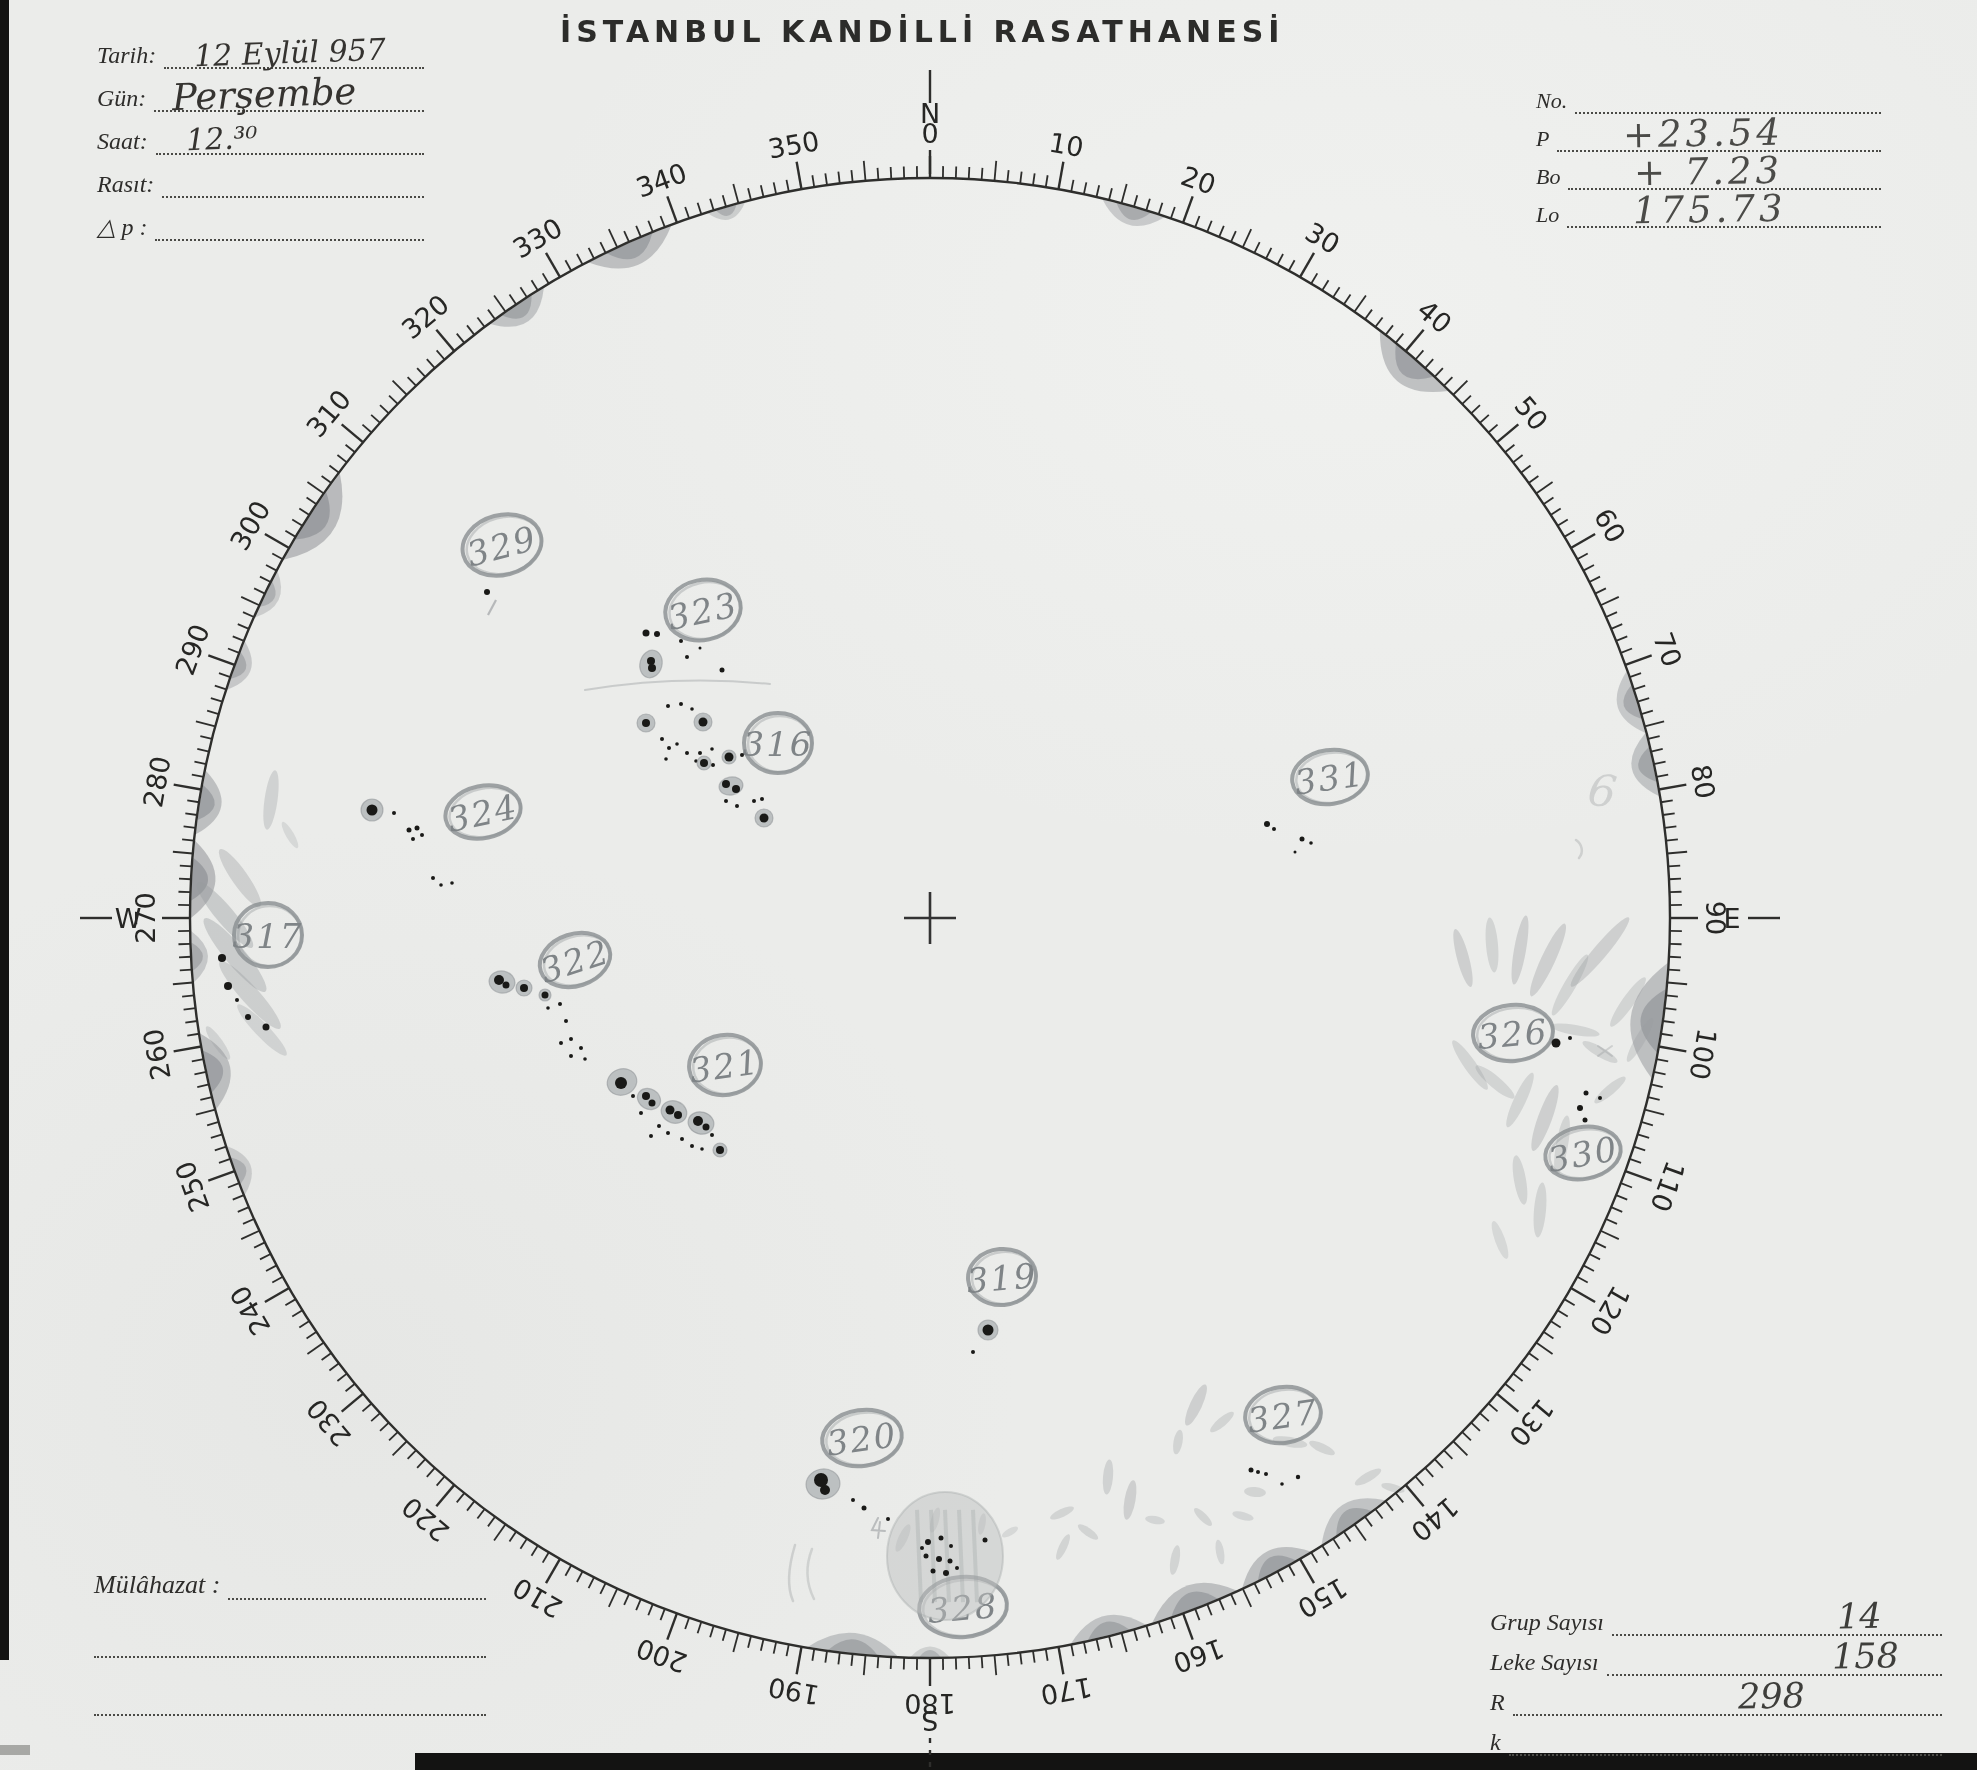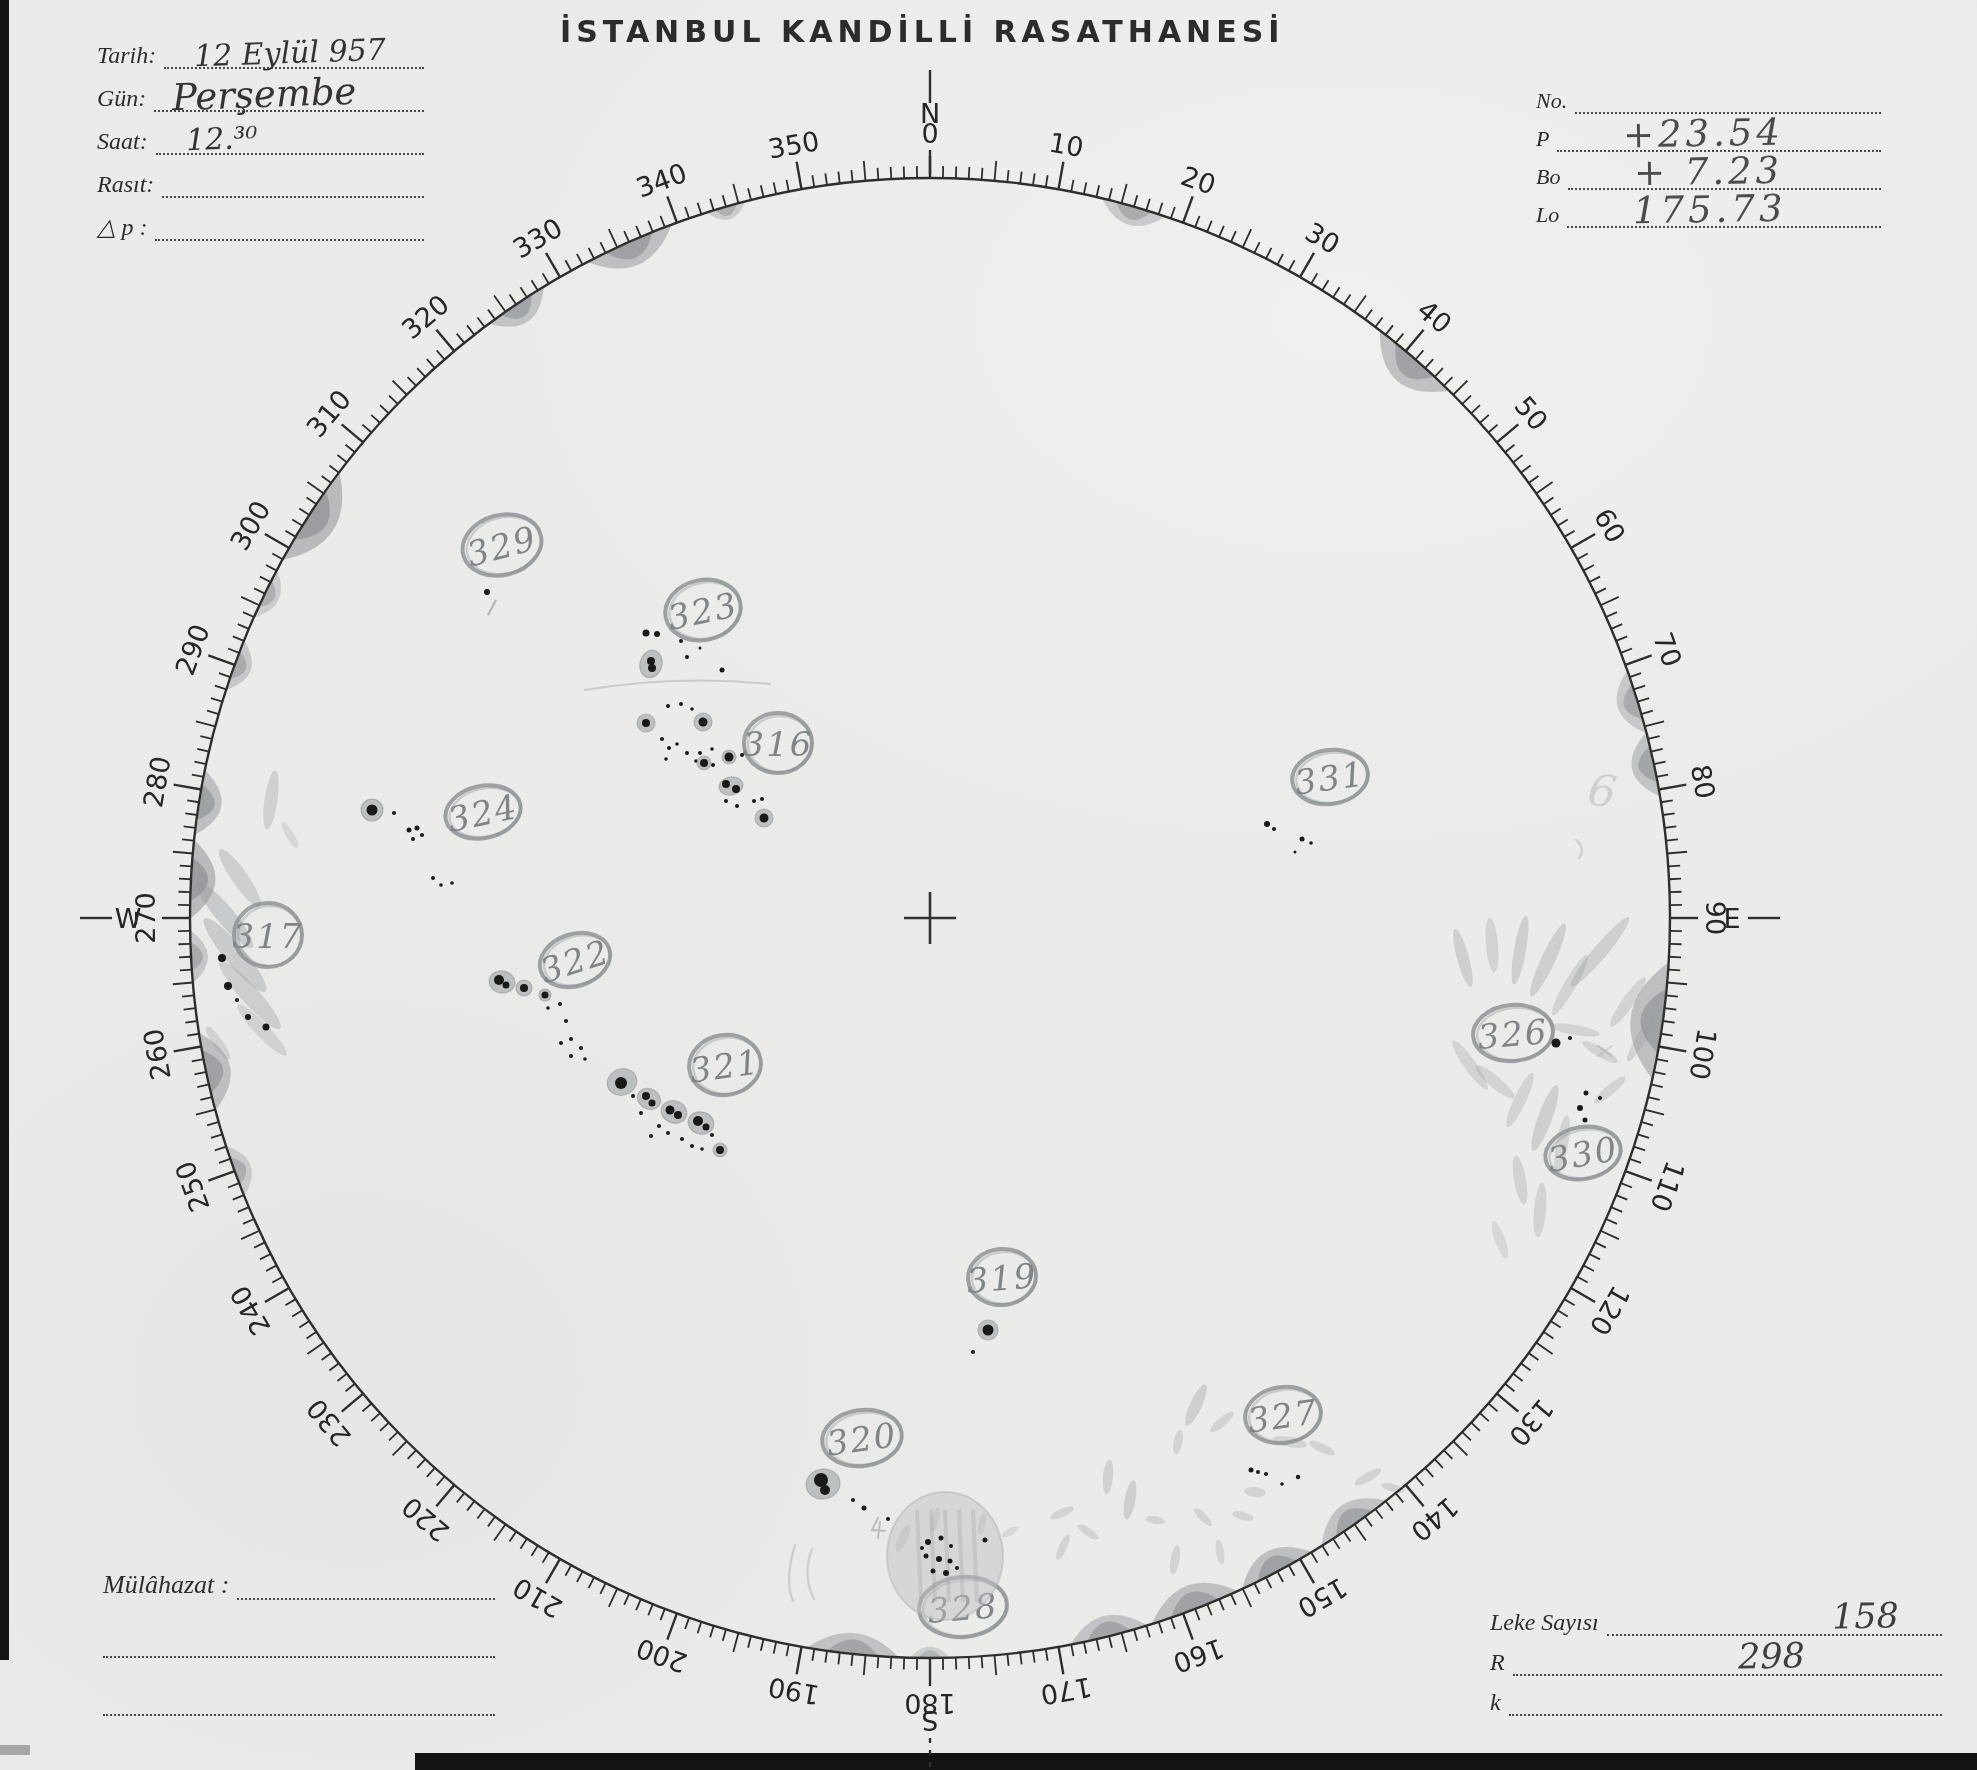--- a/index.html
+++ b/index.html
@@ -30,7 +30,7 @@
   .form-tr .row{height:38px;}
   .form-tr .lbl{font-size:22px;}
   .form-tr .hw{left:66px;bottom:-5px;font-size:37px;color:#4b4b48;letter-spacing:4px;transform:rotate(-1deg);}
-  .form-bl{left:103px;top:1566px;width:392px;}
+  .form-bl{left:94px;top:1566px;width:392px;}
   .form-bl .row{height:34px;}
   .form-bl .row.spacer{height:58px;}
   .form-bl .lbl{font-size:26px;}

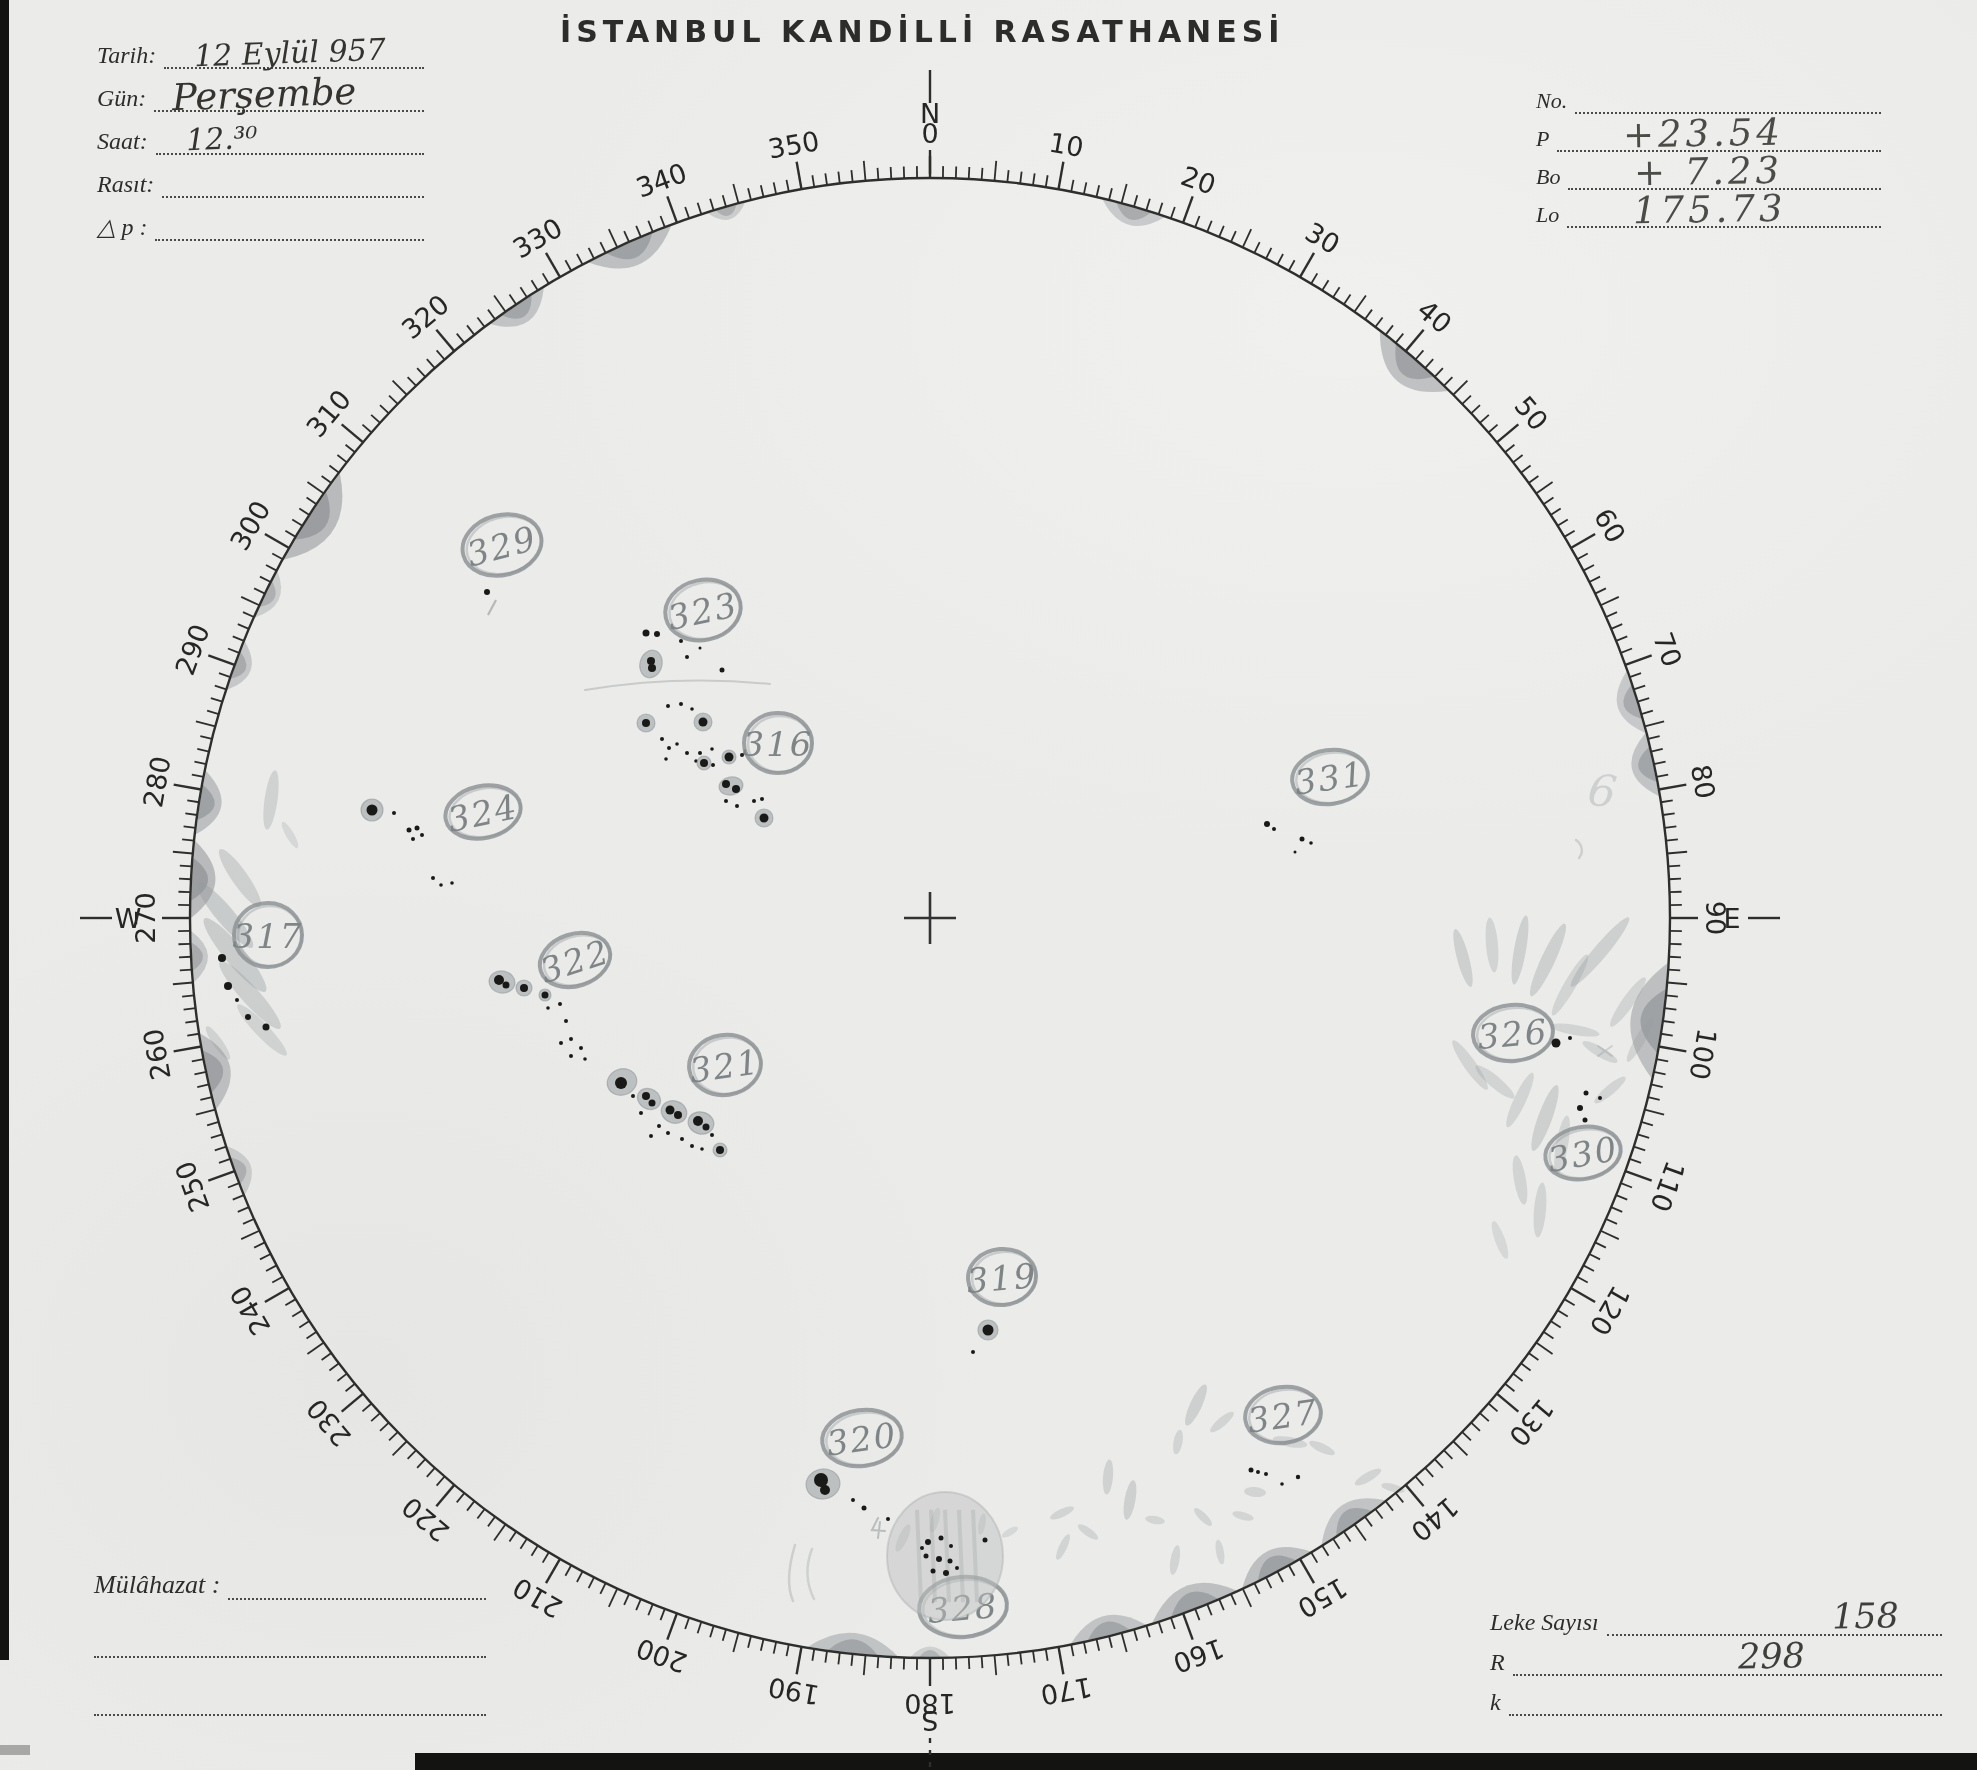--- a/index.html
+++ b/index.html
@@ -126,6 +126,12 @@
     </div>
 
   <div class="form form-br" id="form-br">
+      <div class="row">
+        <span class="lbl">Grup Sayısı</span>
+        <span class="dotline">
+          <span class="hw">14</span>
+        </span>
+      </div>
       <div class="row">
         <span class="lbl">Leke Sayısı</span>
         <span class="dotline">

